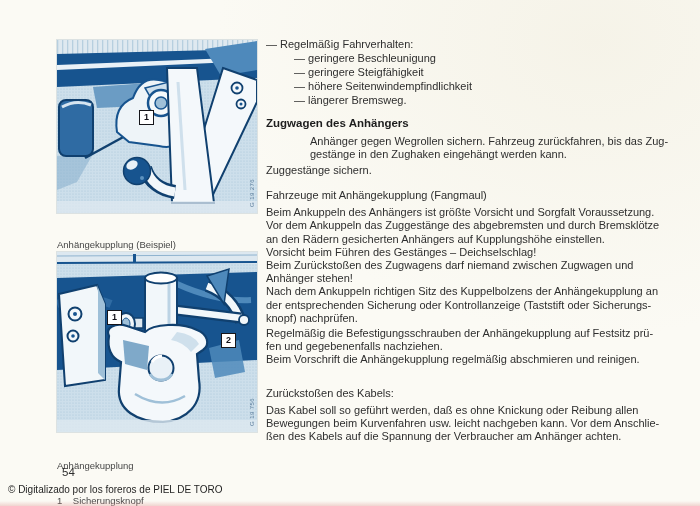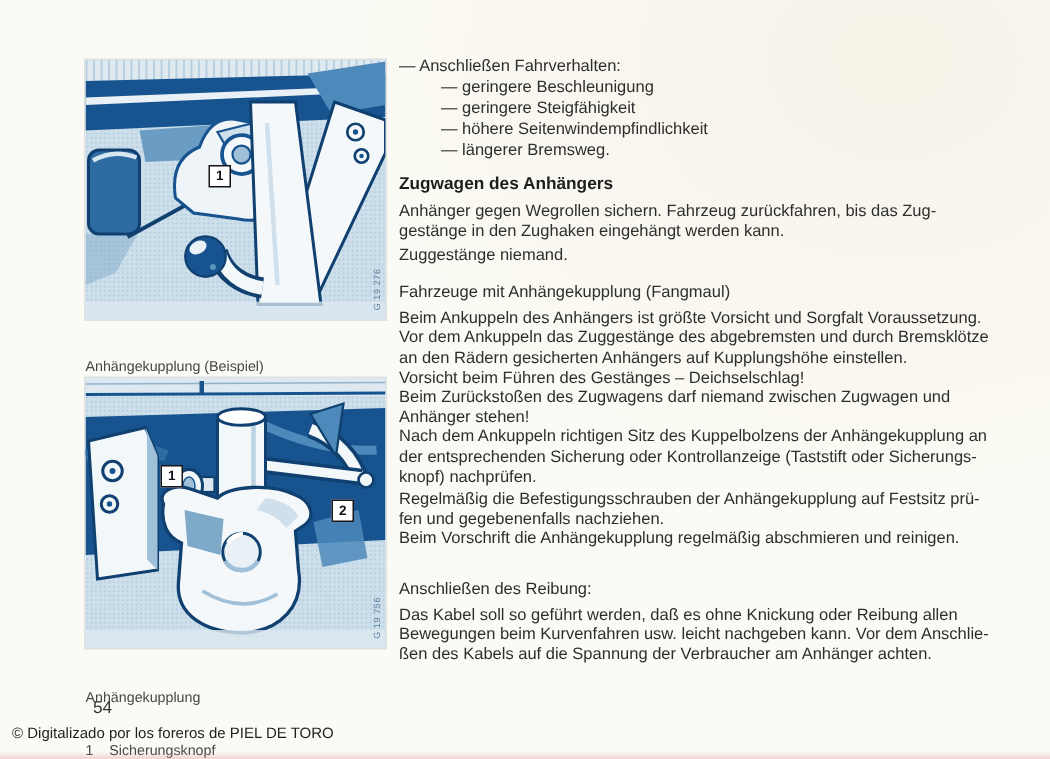--- a/index.html
+++ b/index.html
@@ -191,7 +191,7 @@
 
   <div class="right-col">
     <div class="list">
-      <div>— Anschließen Fahrverhalten:</div>
+      <div>— Regelmäßig Fahrverhalten:</div>
       <div class="indent">— geringere Beschleunigung</div>
       <div class="indent">— geringere Steigfähigkeit</div>
       <div class="indent">— höhere Seitenwindempfindlichkeit</div>

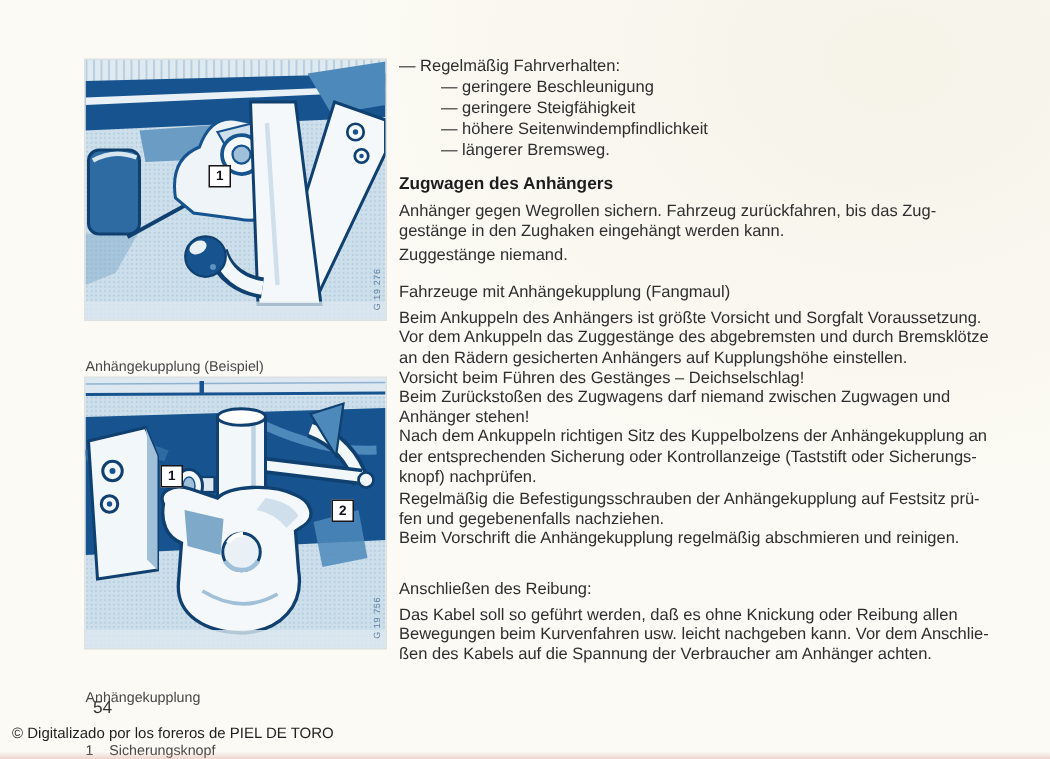--- a/index.html
+++ b/index.html
@@ -58,7 +58,7 @@
   .heading{font-weight:bold;font-size:11.5px;line-height:14px;margin-top:8px;color:#1d1d1d;}
   .subhead{margin-top:7px;line-height:13px;white-space:pre;}
   .para{line-height:13.2px;white-space:pre;}
-  #para1{margin-top:5px;}
+  #para1{margin-top:5px;margin-left:44px;}
   #para2{margin-top:3px;}
   #sub2{margin-top:12px;}
   #para3{margin-top:4px;}

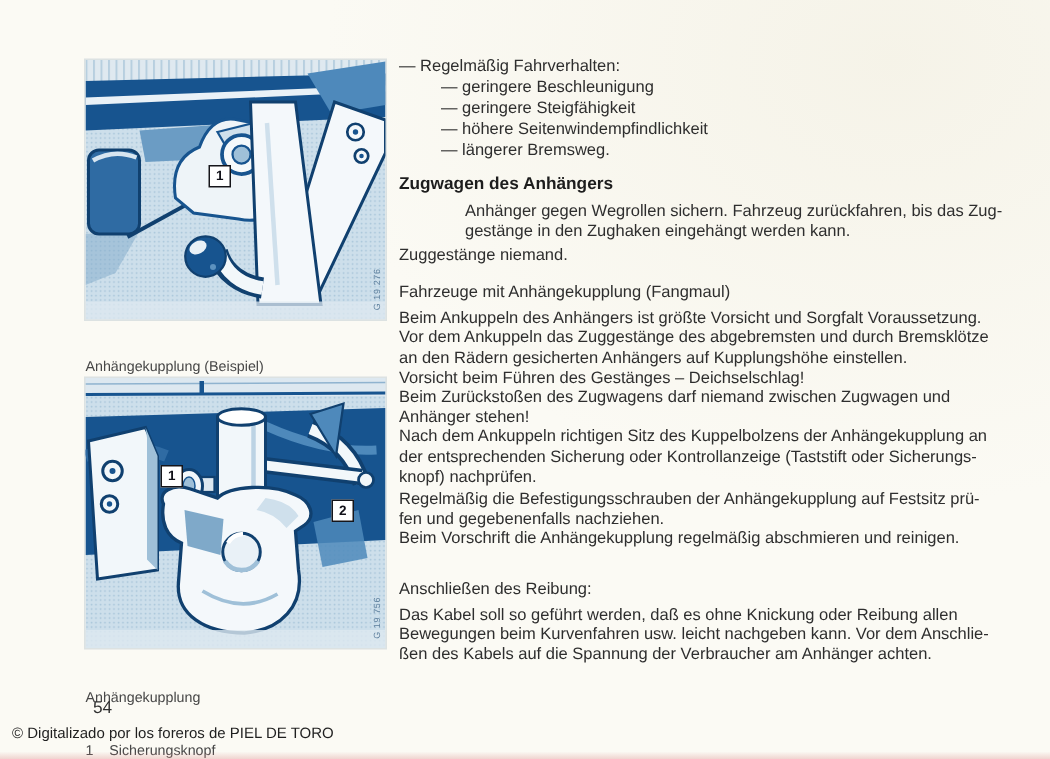--- a/index.html
+++ b/index.html
@@ -200,7 +200,7 @@
     <div class="heading">Zugwagen des Anhängers</div>
     <div class="para" id="para1">Anhänger gegen Wegrollen sichern. Fahrzeug zurückfahren, bis das Zug-
 gestänge in den Zughaken eingehängt werden kann.</div>
-    <div class="para" id="para2">Zuggestänge niemand.</div>
+    <div class="para" id="para2">Zuggestänge sichern.</div>
     <div class="subhead" id="sub2">Fahrzeuge mit Anhängekupplung (Fangmaul)</div>
     <div class="para" id="para3">Beim Ankuppeln des Anhängers ist größte Vorsicht und Sorgfalt Voraussetzung.
 Vor dem Ankuppeln das Zuggestänge des abgebremsten und durch Bremsklötze

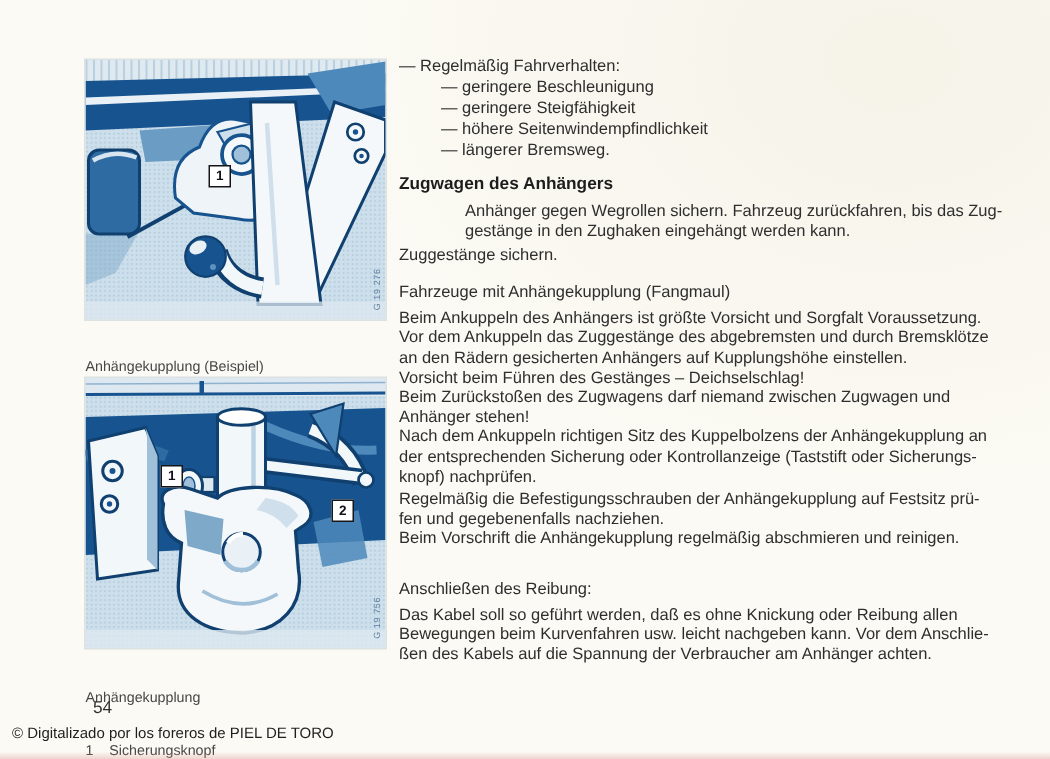--- a/index.html
+++ b/index.html
@@ -214,7 +214,7 @@
     <div class="para" id="para4">Regelmäßig die Befestigungsschrauben der Anhängekupplung auf Festsitz prü-
 fen und gegebenenfalls nachziehen.
 Beim Vorschrift die Anhängekupplung regelmäßig abschmieren und reinigen.</div>
-    <div class="subhead" id="sub3">Anschließen des Reibung:</div>
+    <div class="subhead" id="sub3">Zurückstoßen des Kabels:</div>
     <div class="para" id="para5">Das Kabel soll so geführt werden, daß es ohne Knickung oder Reibung allen
 Bewegungen beim Kurvenfahren usw. leicht nachgeben kann. Vor dem Anschlie-
 ßen des Kabels auf die Spannung der Verbraucher am Anhänger achten.</div>

